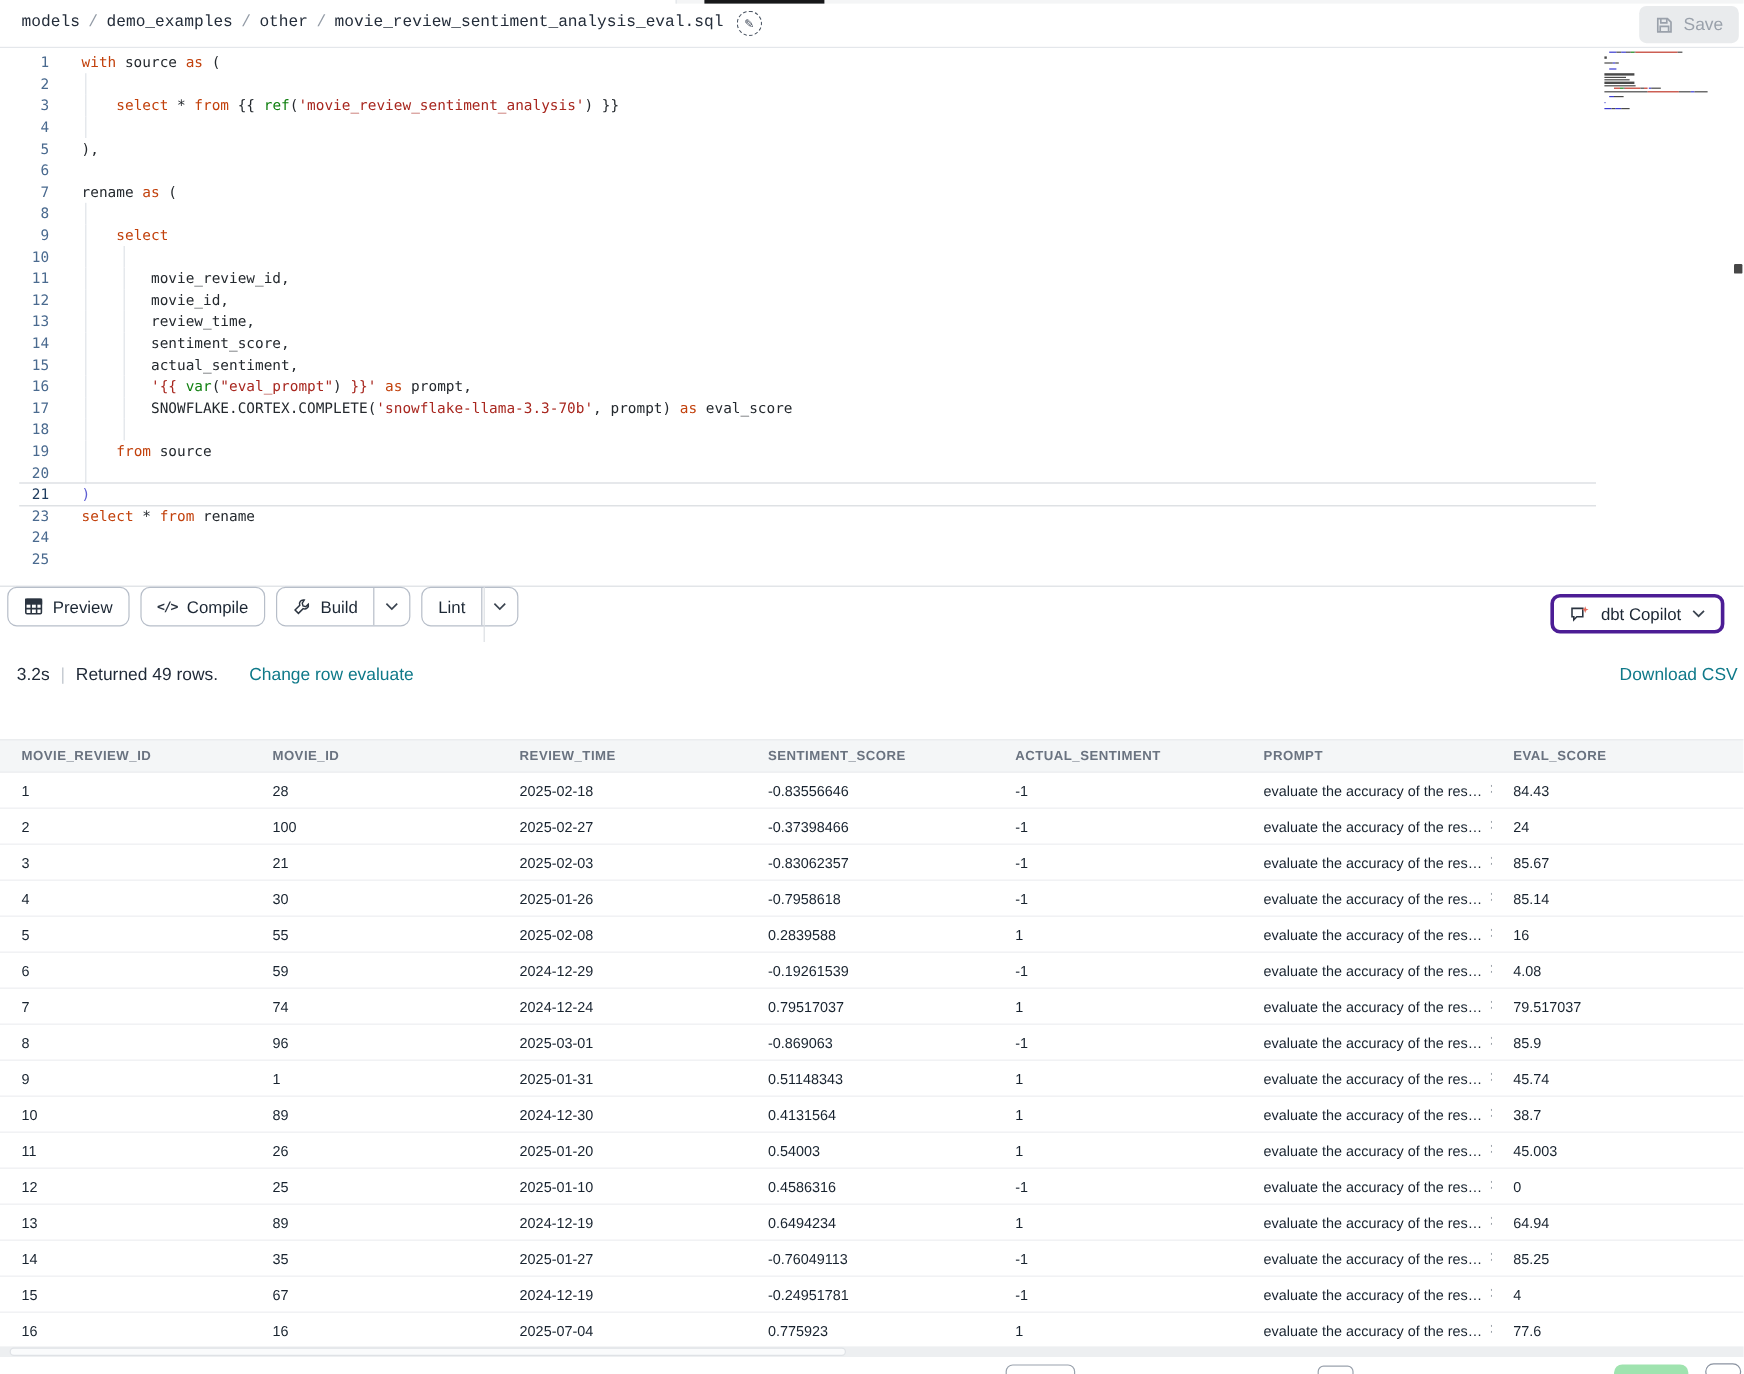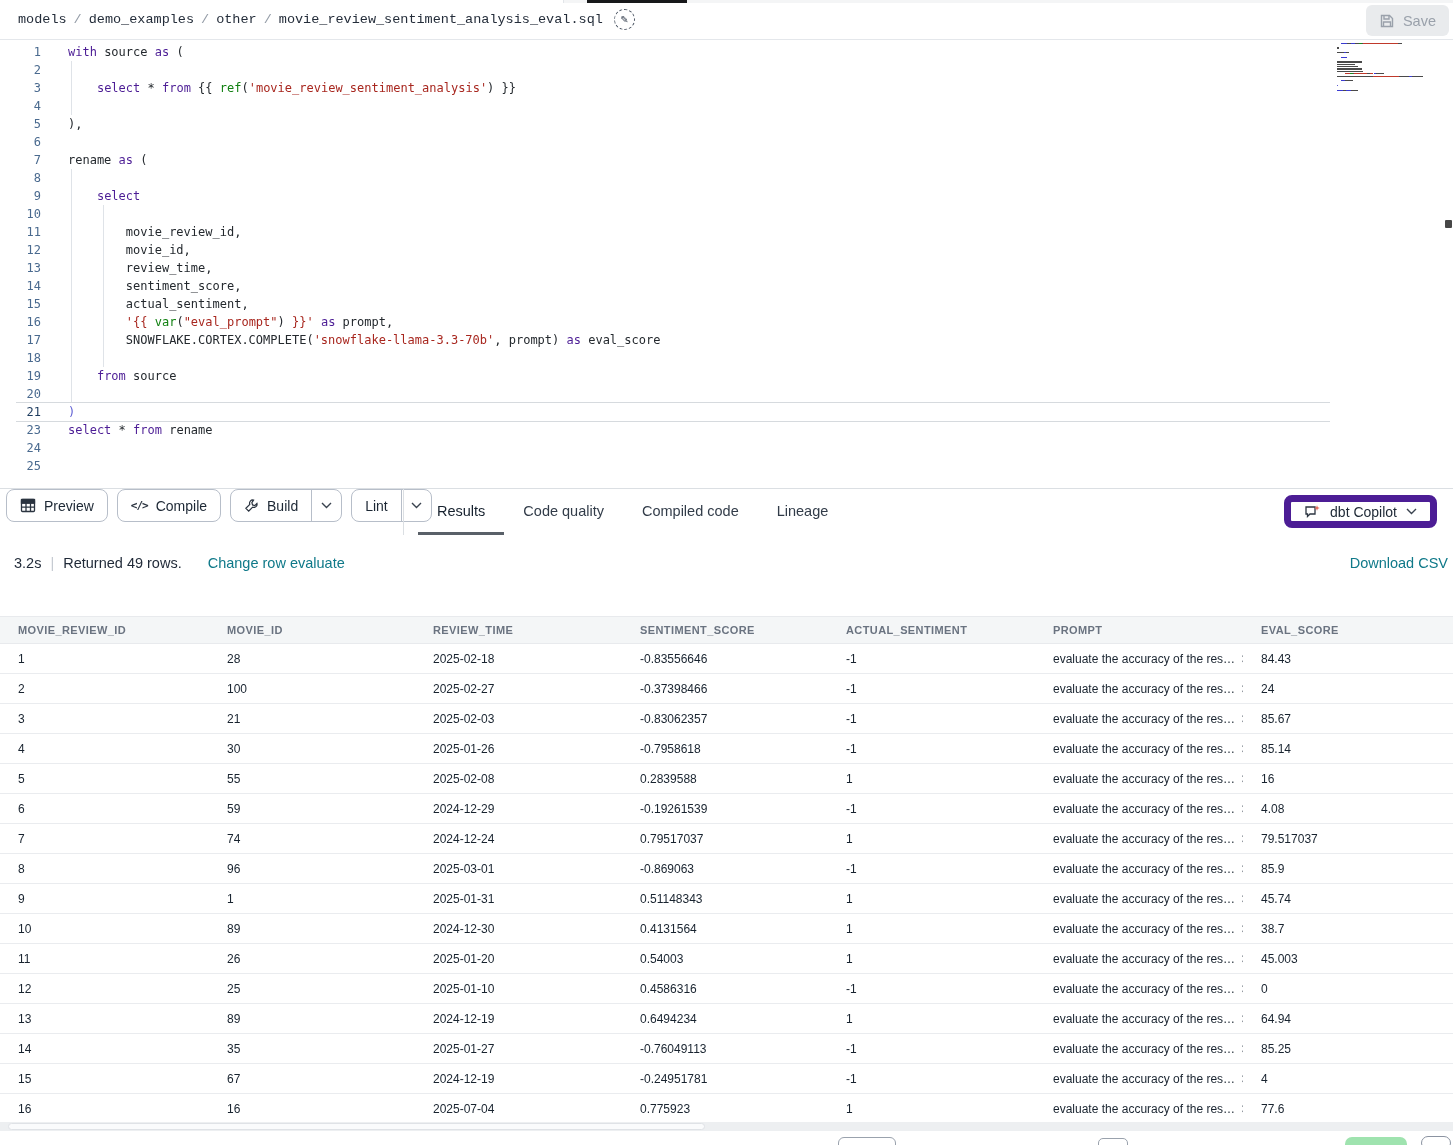--- a/index.html
+++ b/index.html
@@ -36,7 +36,7 @@
   .lcode { position:absolute; left:68px; top:0; }
   .guide { position:absolute; top:0; height:18px; width:1px; background:#dfe3e8; }
   .guide.g0 { left:71px; } .guide.g1 { left:103px; }
-  .tk-kw { color:#4c1d95; } .tk-pl { color:#24292e; } .tk-fn { color:#118011; }
+  .tk-kw { color:#c2410c; } .tk-pl { color:#24292e; } .tk-fn { color:#118011; }
   .tk-str { color:#a8271f; } .tk-brk { color:#5f5fd3; }
 
   

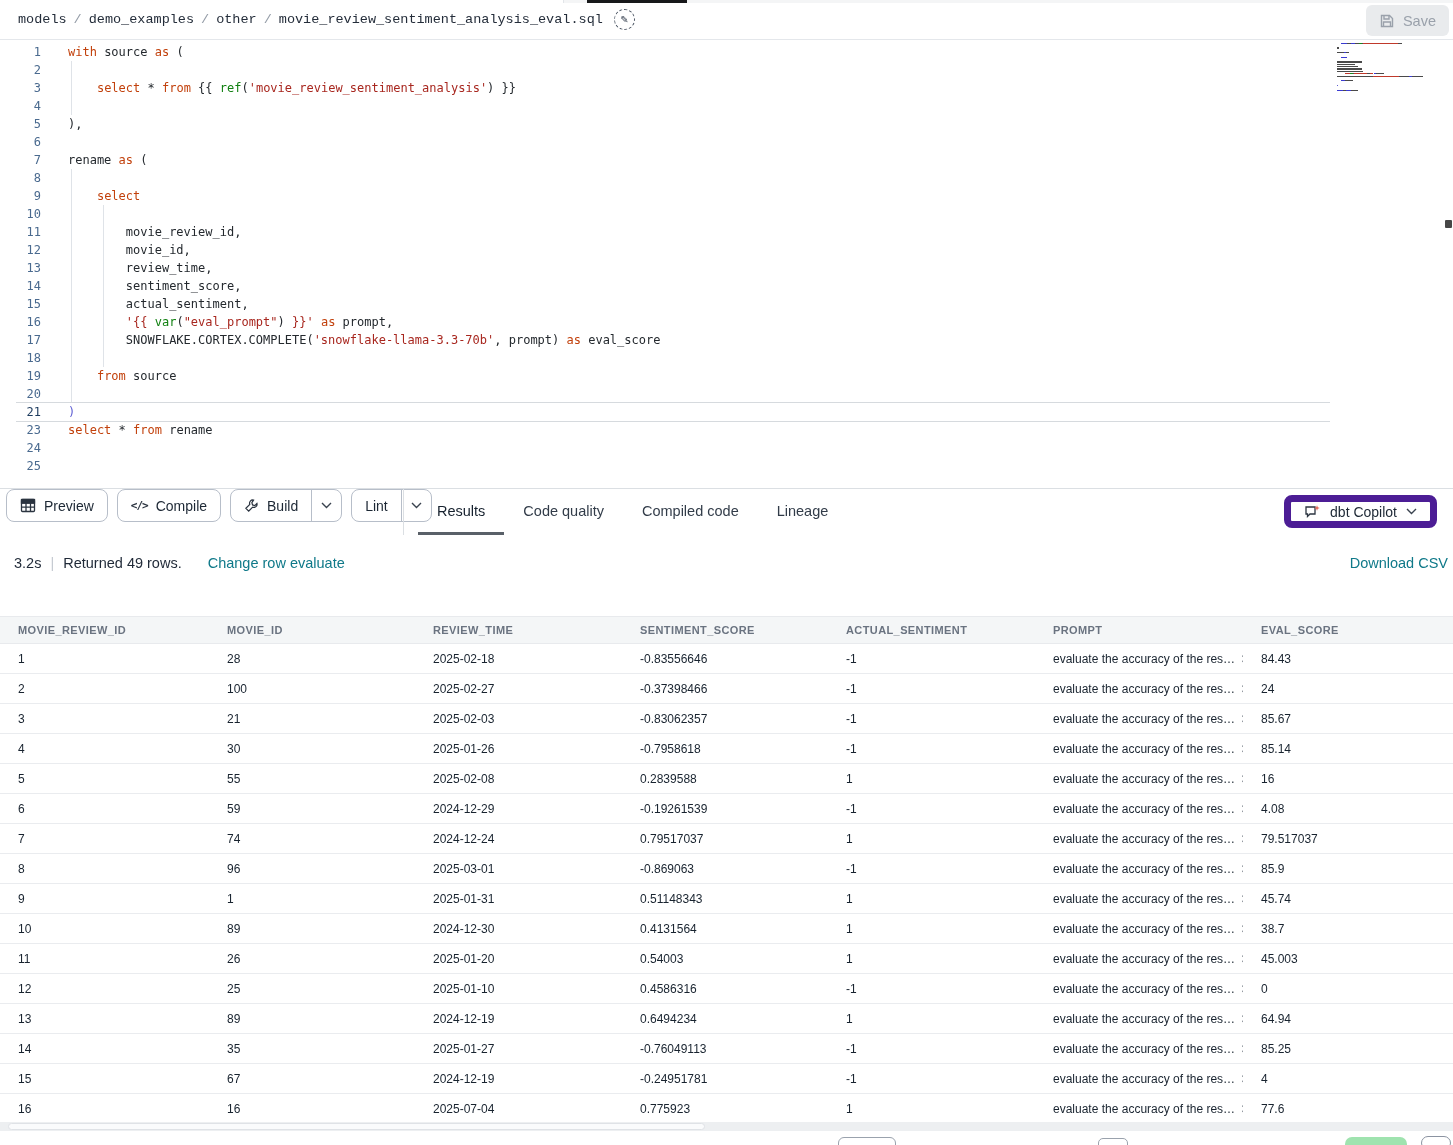--- a/index.html
+++ b/index.html
@@ -283,12 +283,6 @@
     </span>
   </div>
   <div id="toolbar-divider"></div>
-  <div id="tabs">
-      <div class="tab active">Results</div>
-      <div class="tab">Code quality</div>
-      <div class="tab">Compiled code</div>
-      <div class="tab">Lineage</div>
-    </div>
   <button id="copilot-btn">
     <svg width="17" height="16" viewBox="0 0 17 16" fill="none">
       <path d="M2 3h9v7H6l-2.5 2.5V10H2z" stroke="#2b3440" stroke-width="1.3"></path>

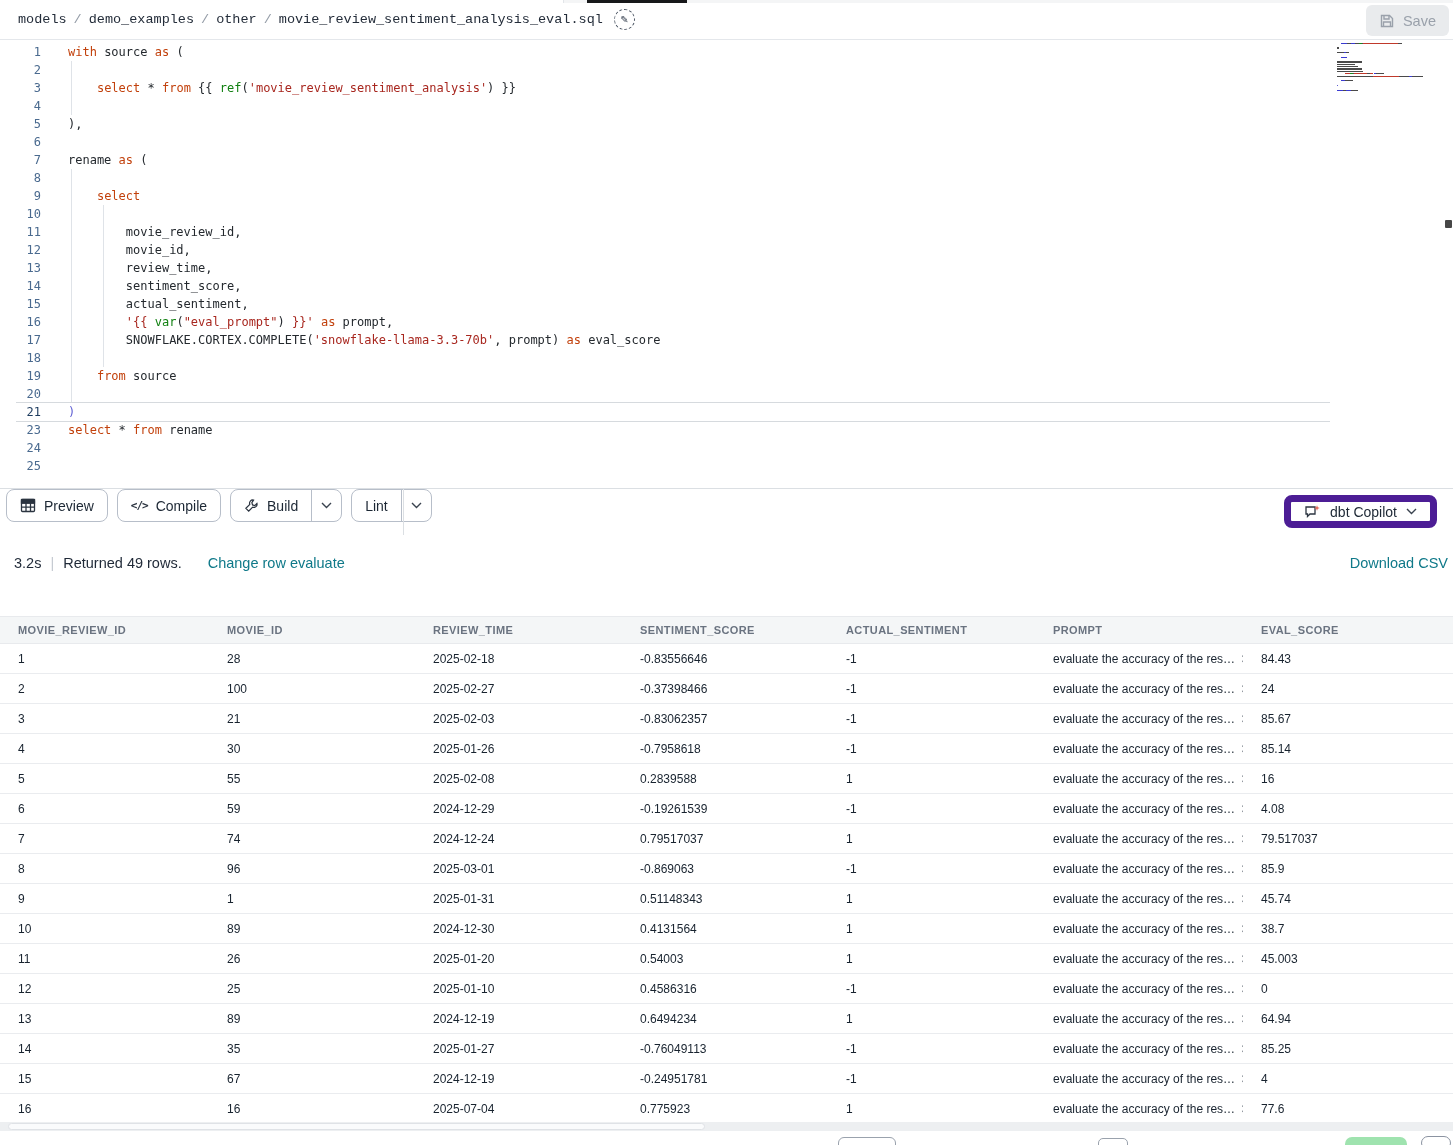--- a/index.html
+++ b/index.html
@@ -61,7 +61,7 @@
   .tab.active { color:#16212e; }
   .tab.active::after { content:""; position:absolute; left:0; right:0; bottom:0; height:3px; background:#596068; }
   #copilot-btn { position:absolute; right:16px; top:6px; height:33px; display:flex; align-items:center; gap:9px;
-    padding:0 13px; background:#fff; border:7px solid #4c1d95; border-radius:8px; font-size:14px; color:#1c2734;
+    padding:0 13px; background:#fff; border:3px solid #4c1d95; border-radius:8px; font-size:14px; color:#1c2734;
     font-family:inherit; cursor:pointer; }
 
   

